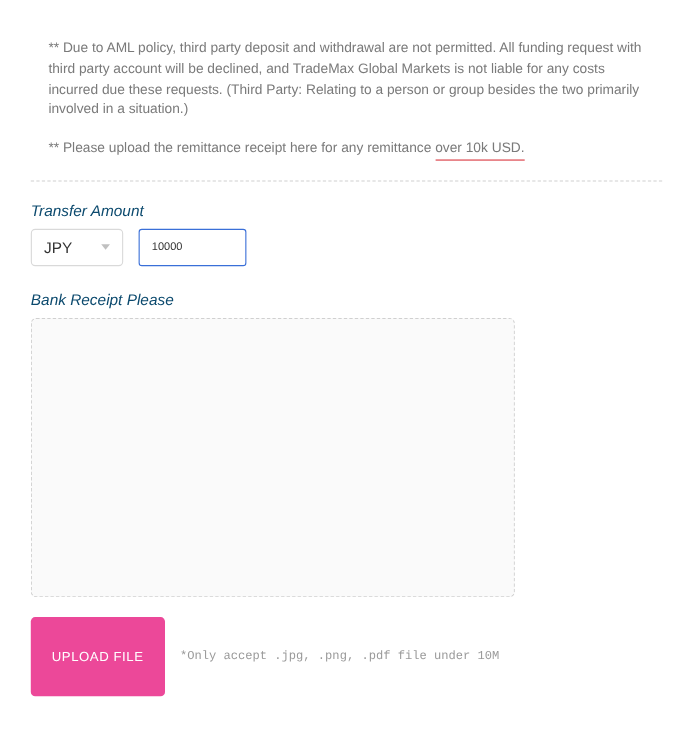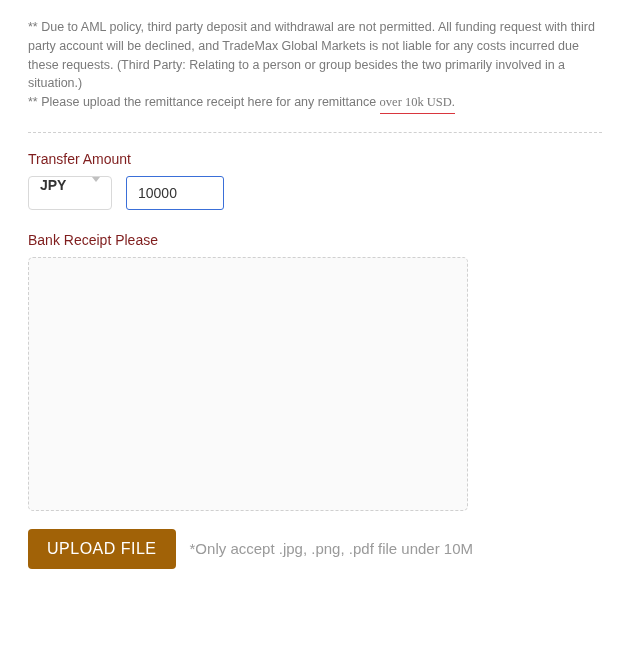--- a/index.html
+++ b/index.html
@@ -20,7 +20,7 @@
       line-height: 1.5;
     }
     .notice p {
-      margin: 0;
+      margin: 16px;
     }
     .underline-red {
       display: inline-block;

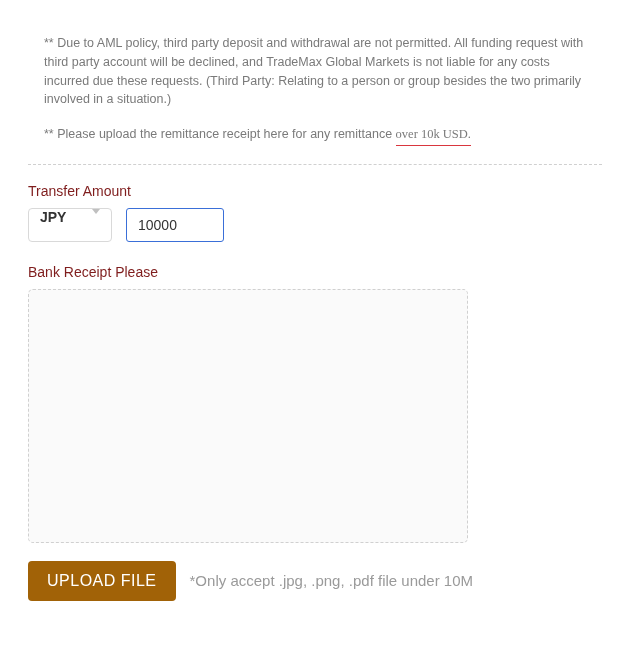--- a/index.html
+++ b/index.html
@@ -26,7 +26,6 @@
       display: inline-block;
       border-bottom: 1.5px solid #d9363e;
       padding-bottom: 1px;
-      font-family: Liberation Serif, serif;
     }
     .divider {
       border: none;

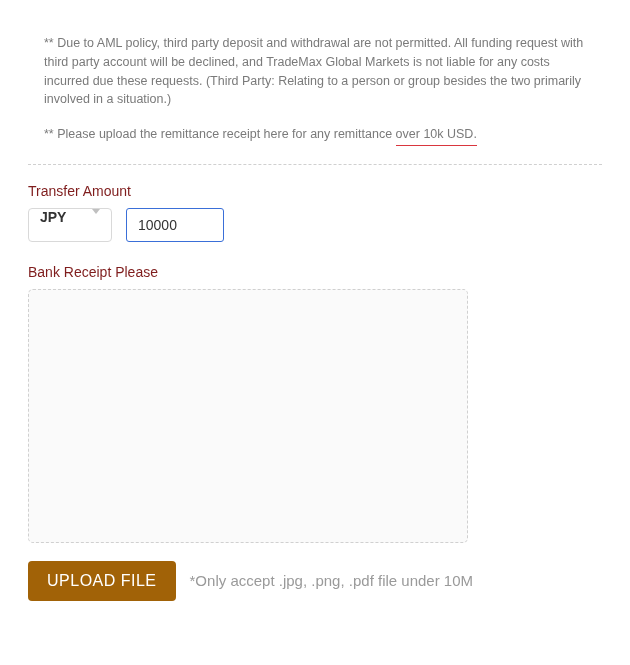--- a/index.html
+++ b/index.html
@@ -34,9 +34,10 @@
     }
     .field-label {
       font-size: 14px;
-      color: #7f1d1d;
+      color: #0c4a6e;
       margin-bottom: 9px;
       display: block;
+      font-style: italic;
     }
     .transfer-row {
       display: flex;

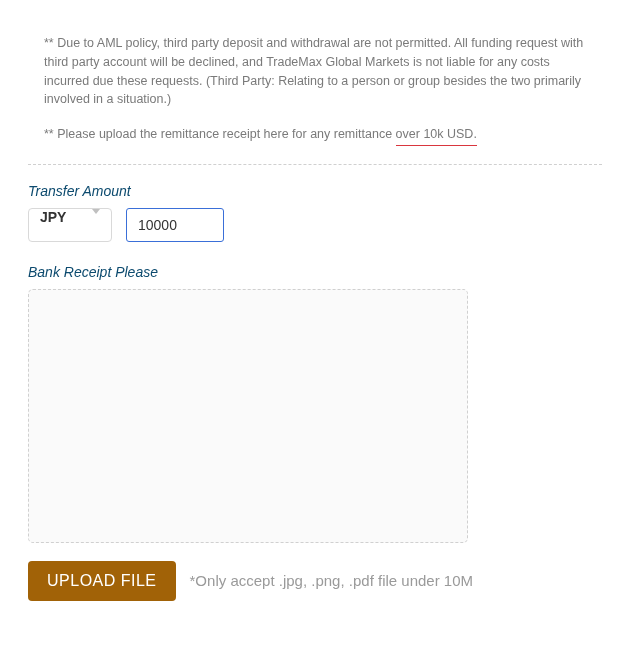--- a/index.html
+++ b/index.html
@@ -46,7 +46,7 @@
     }
     .currency-select {
       display: flex;
-      align-items: flex-start;
+      align-items: center;
       justify-content: space-between;
       width: 84px;
       height: 34px;
@@ -57,7 +57,6 @@
       cursor: pointer;
       font-size: 14px;
       color: #333;
-      font-weight: bold;
     }
     .currency-select .chevron {
       width: 0;

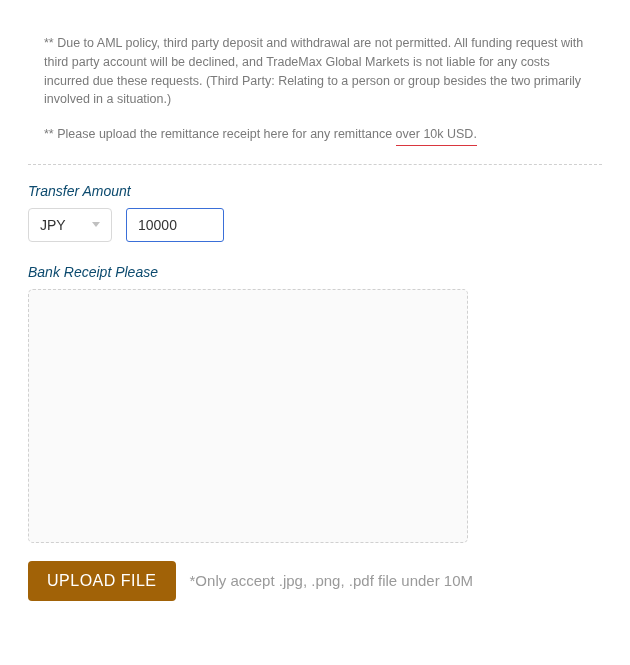--- a/index.html
+++ b/index.html
@@ -71,7 +71,7 @@
       border: 1px solid #3a6fd8;
       border-radius: 3px;
       padding: 0 11px;
-      font-size: 14px;
+      font-size: 10px;
       color: #333;
       outline: none;
     }

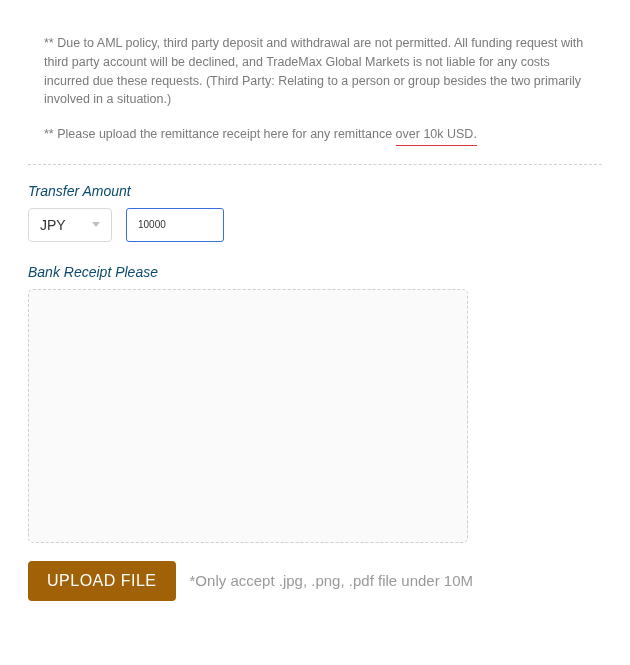--- a/index.html
+++ b/index.html
@@ -90,12 +90,12 @@
       gap: 14px;
     }
     .upload-button {
-      background: #a16207;
+      background: #ec4899;
       color: #fff;
       border: none;
       border-radius: 4px;
-      padding: 11px 19px;
-      font-size: 16px;
+      padding: 29px 19px;
+      font-size: 12px;
       letter-spacing: 0.5px;
       cursor: pointer;
     }

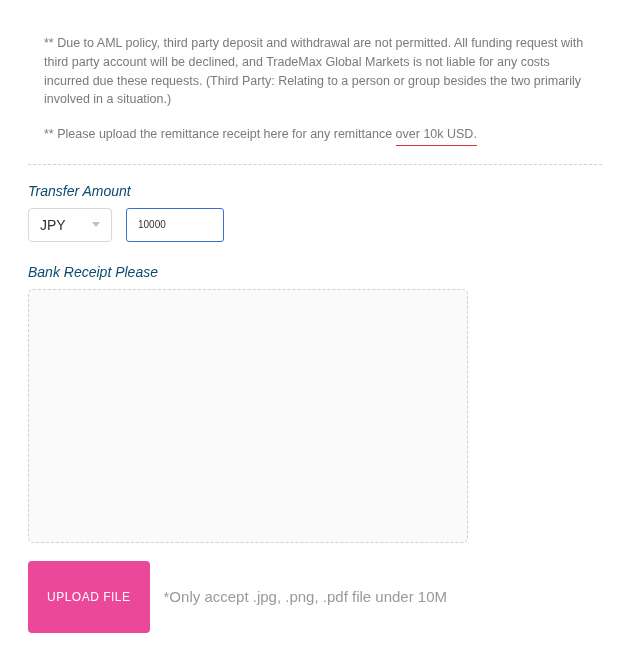--- a/index.html
+++ b/index.html
@@ -101,7 +101,8 @@
     }
     .accept-note {
       color: #9a9a9a;
-      font-size: 15px;
+      font-size: 11px;
+      font-family: Liberation Mono, monospace;
     }
   </style>
 </head>

